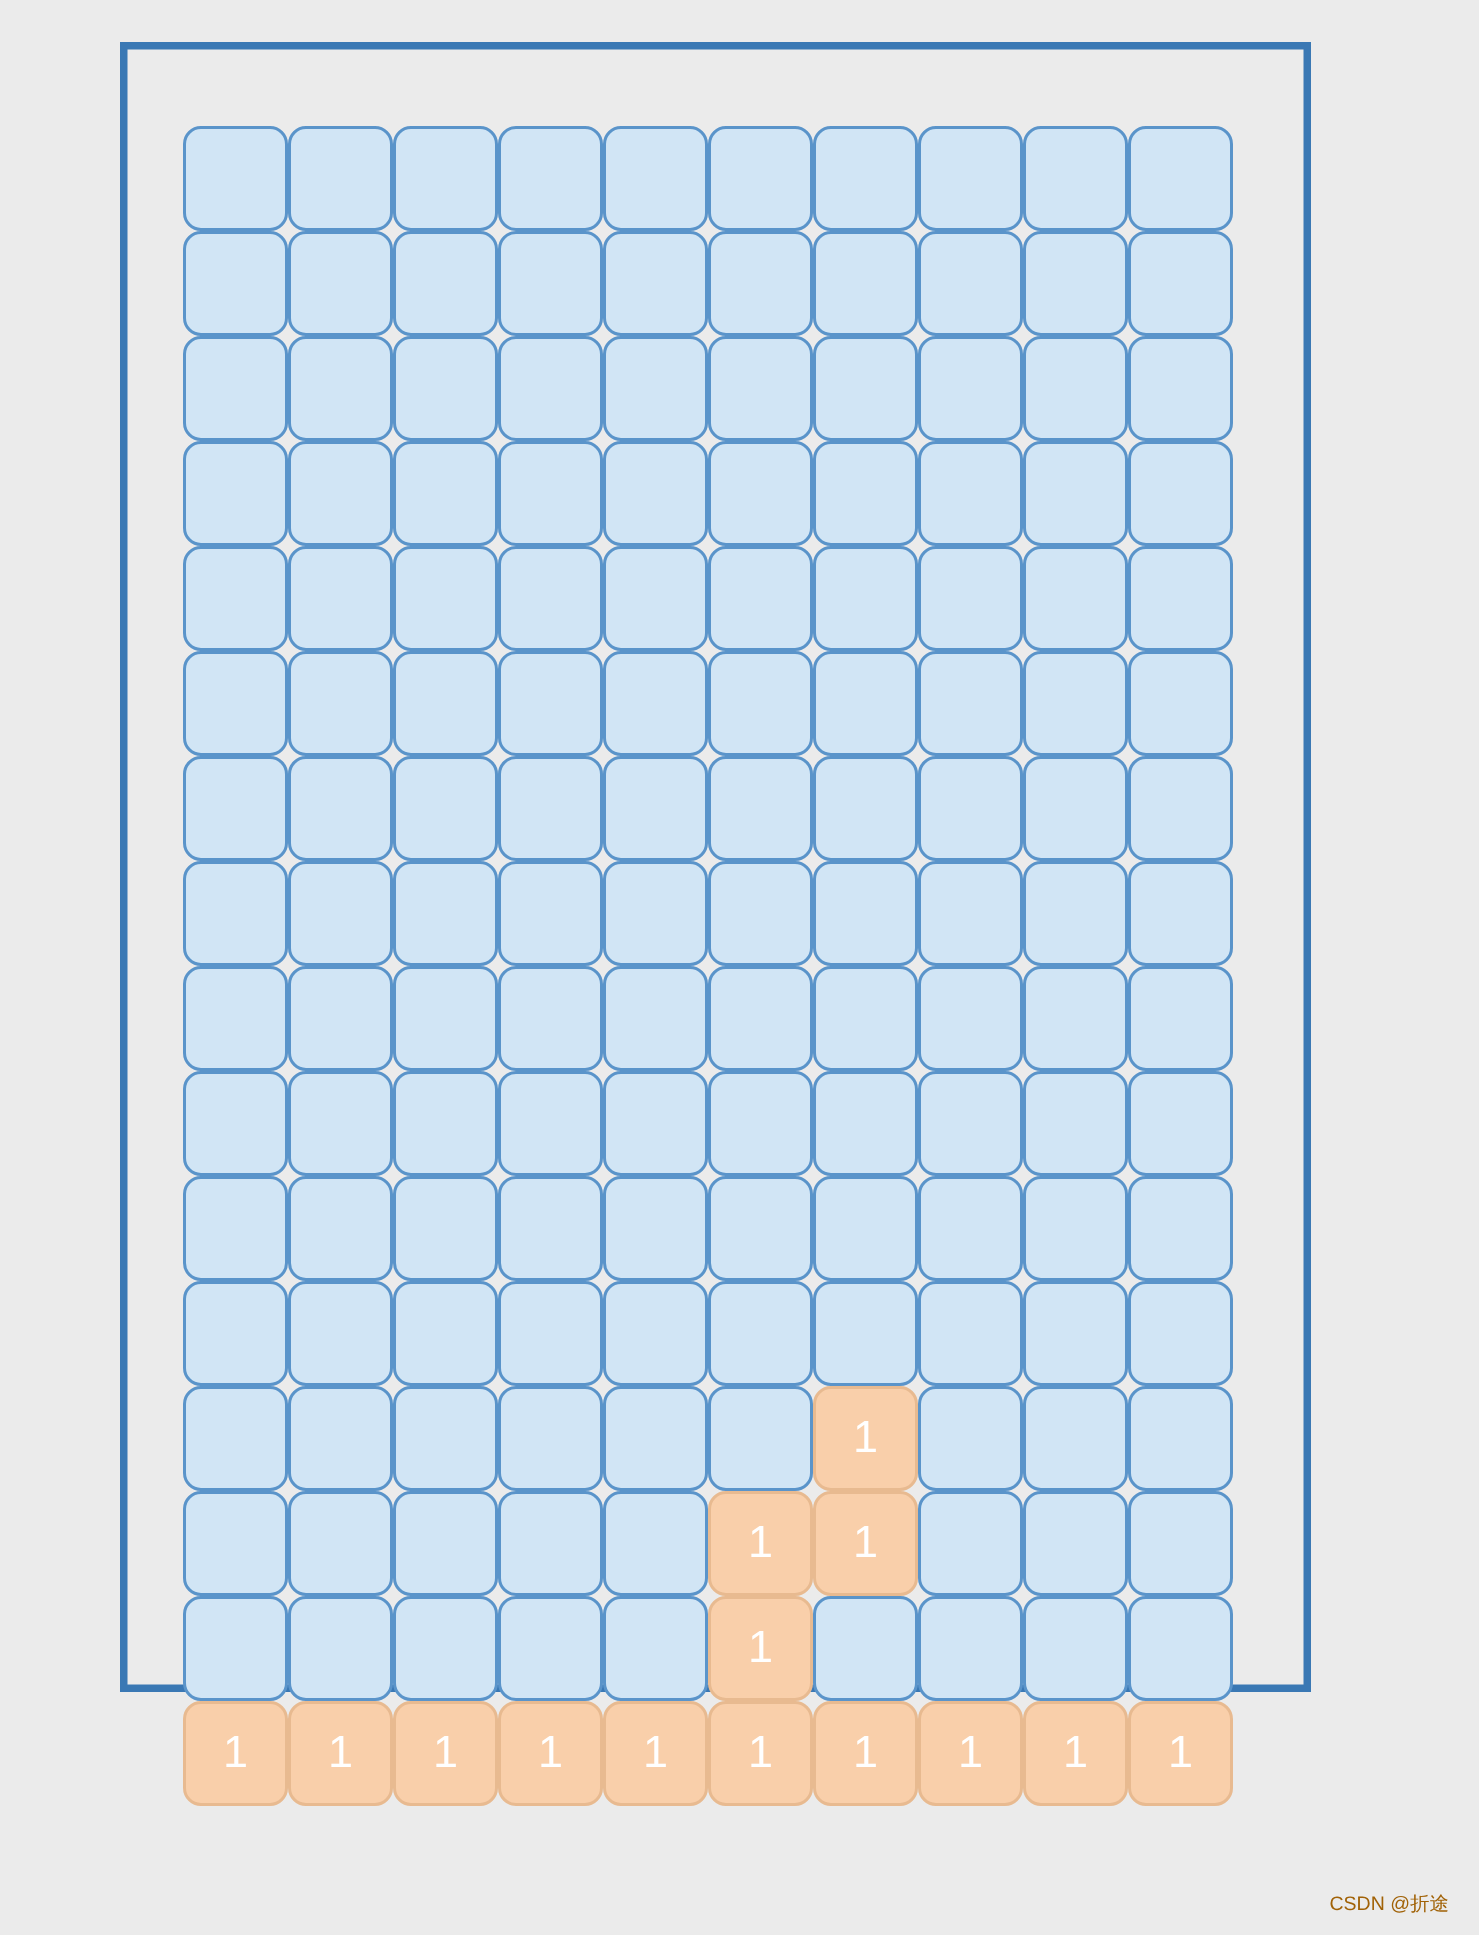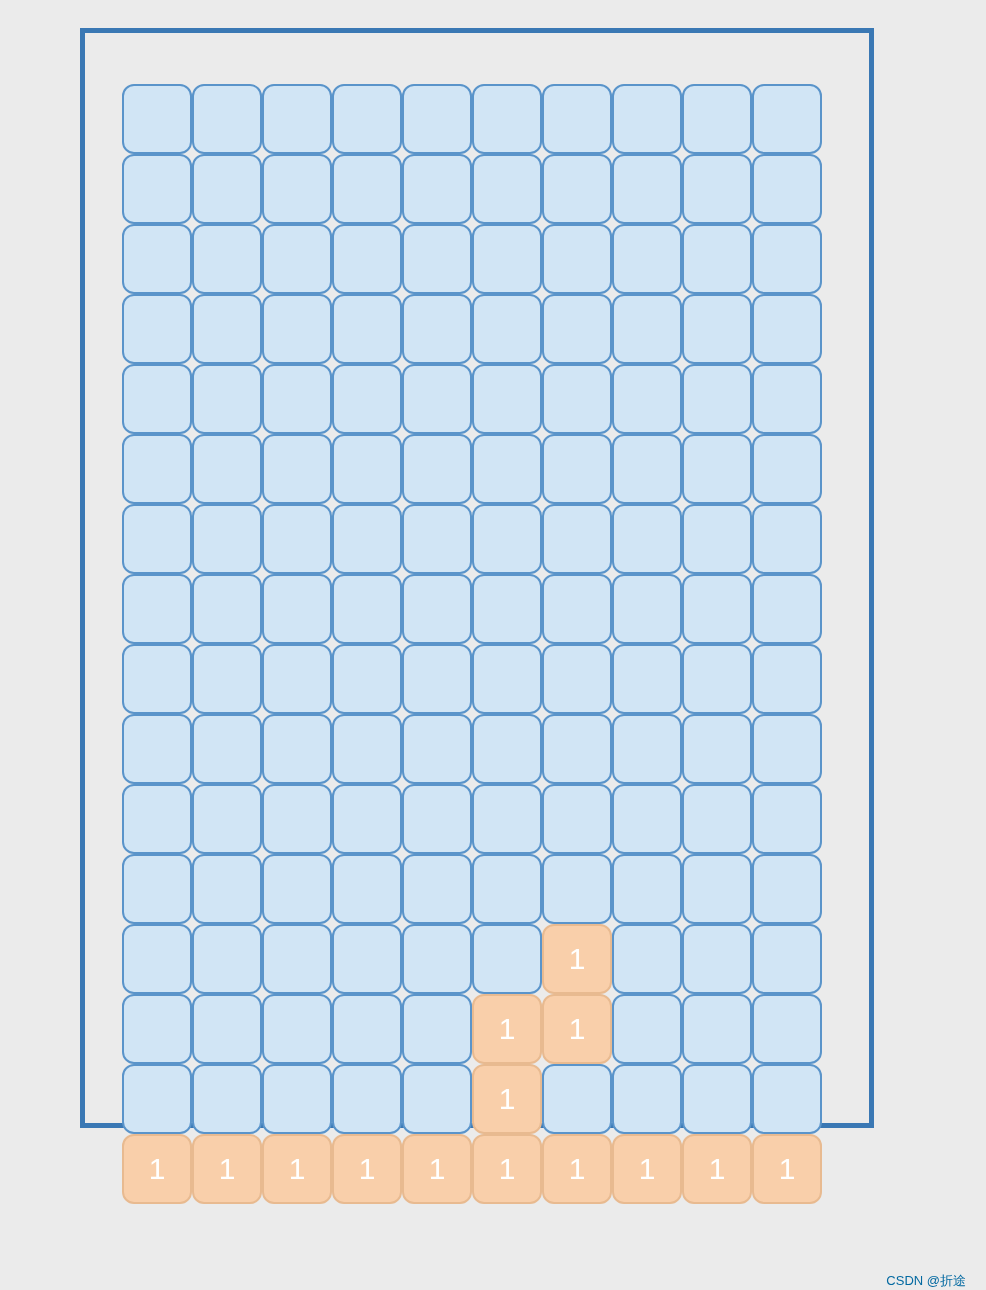--- a/index.html
+++ b/index.html
@@ -50,9 +50,9 @@
   .watermark {
     position: absolute;
     right: 20px;
-    bottom: 0;
+    bottom: 12px;
     font-size: 13px;
-    color: #0369a1;
+    color: #a16207;
     font-family: sans-serif;
   }
 </style>

